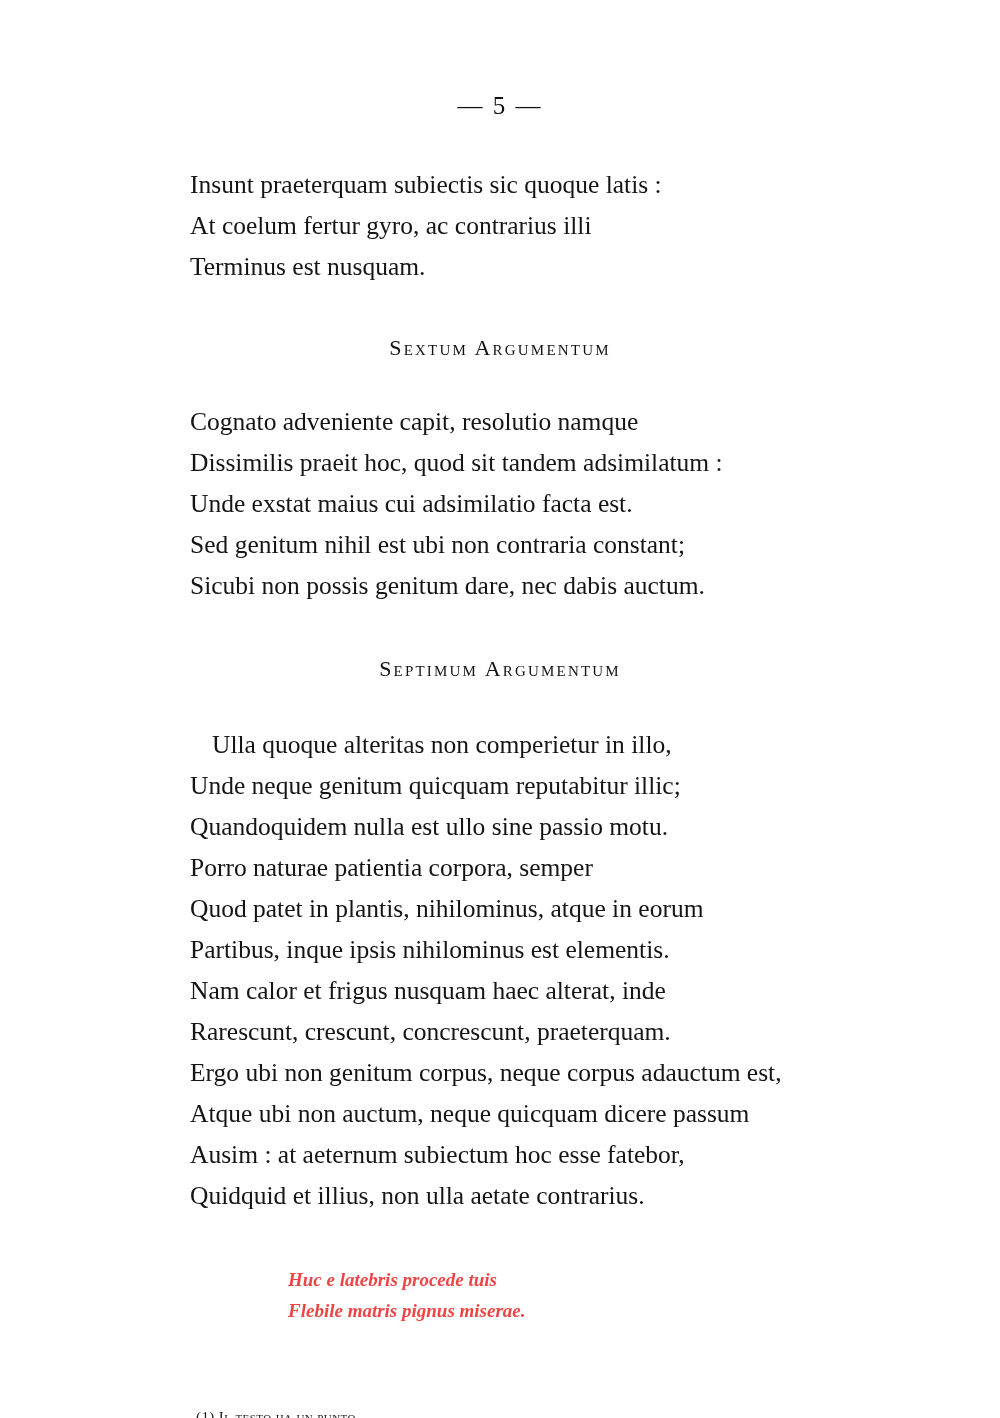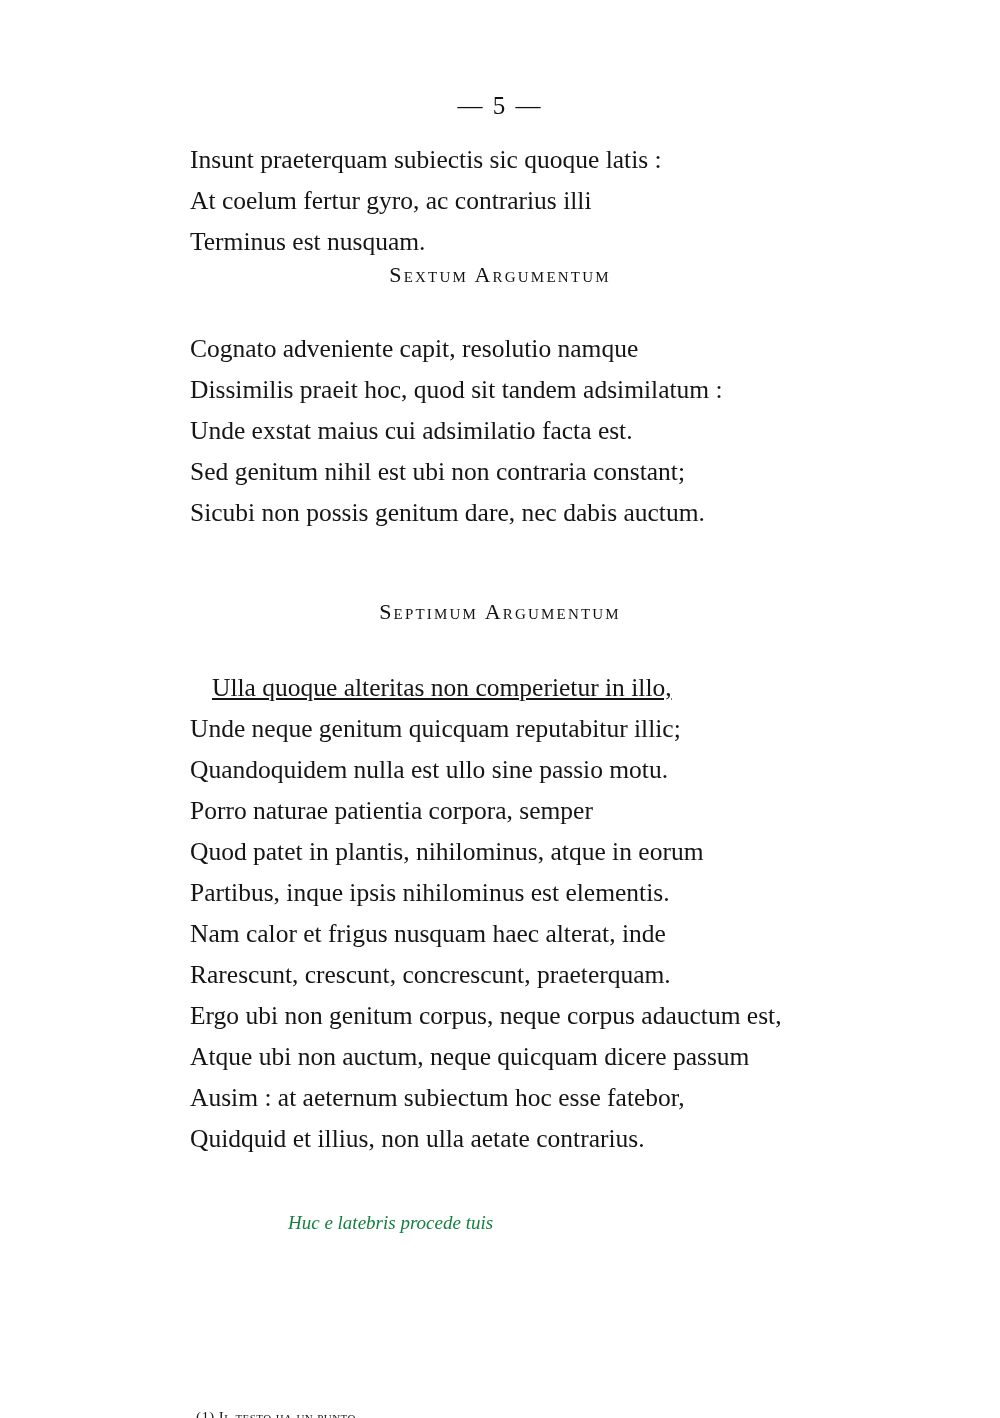--- a/index.html
+++ b/index.html
@@ -44,7 +44,7 @@
     padding: 0;
   }
   .stanza-top {
-    margin-top: 19px;
+    margin-top: 44px;
   }
   .section-heading {
     text-align: center;

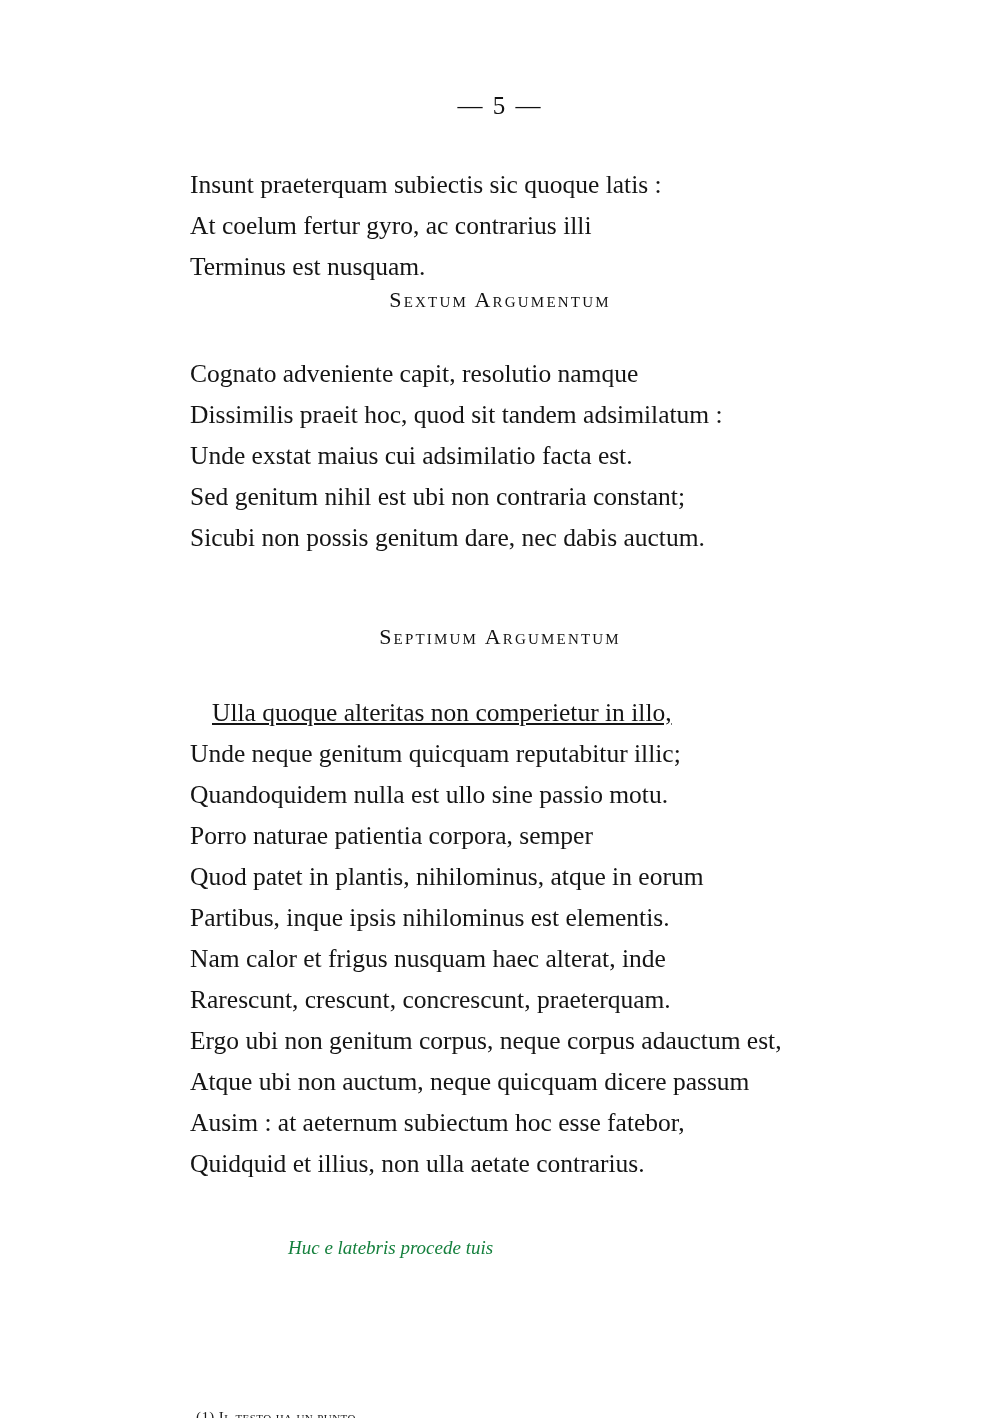--- a/index.html
+++ b/index.html
@@ -54,6 +54,7 @@
     color: #121212;
   }
   .heading-6 {
+    margin-top: 48px;
   }
   .heading-7 {
     margin-top: 66px;

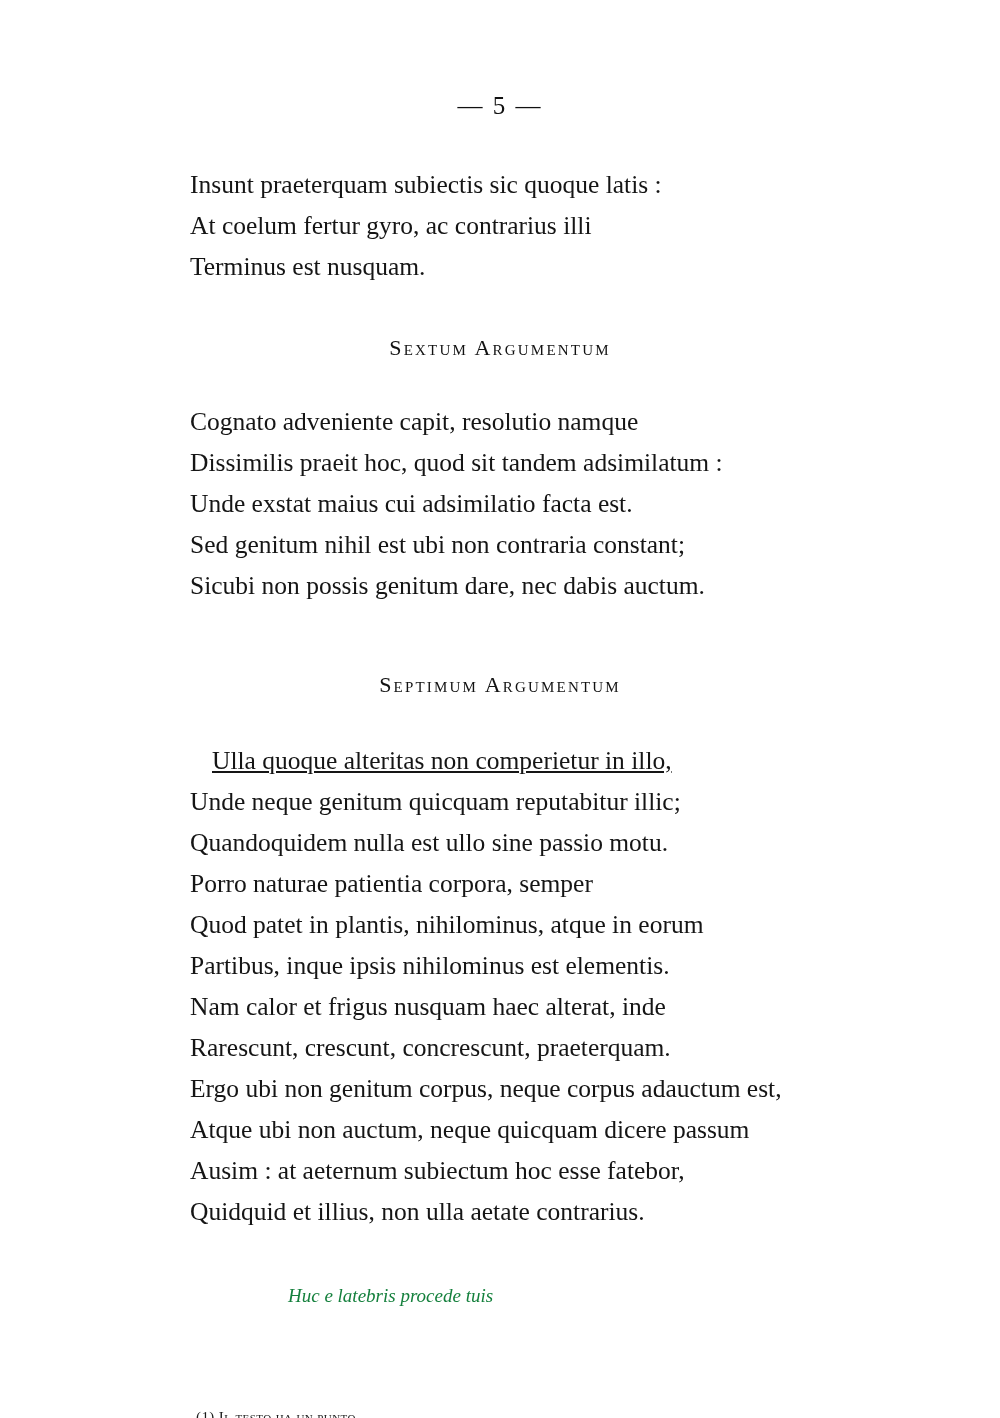--- a/index.html
+++ b/index.html
@@ -57,7 +57,7 @@
     margin-top: 48px;
   }
   .heading-7 {
-    margin-top: 66px;
+    margin-top: 50px;
   }
   .stanza-6 {
     margin-top: 40px;

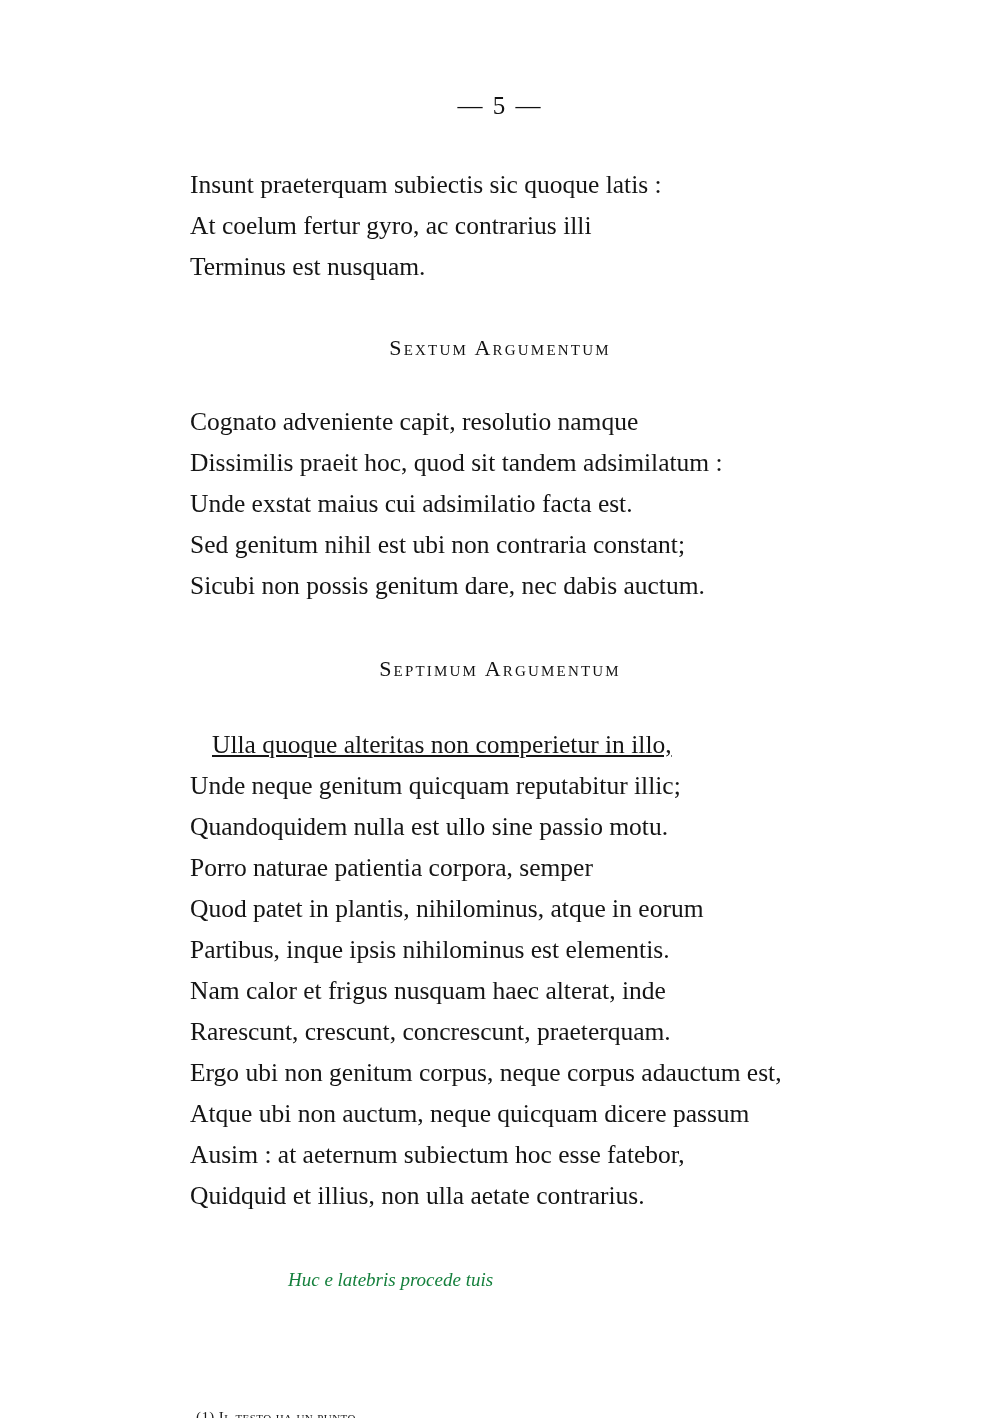--- a/index.html
+++ b/index.html
@@ -70,7 +70,6 @@
   }
   .indent-small {
     padding-left: 22px;
-    text-decoration: underline;
   }
   .epigraph {
     margin-top: 48px;

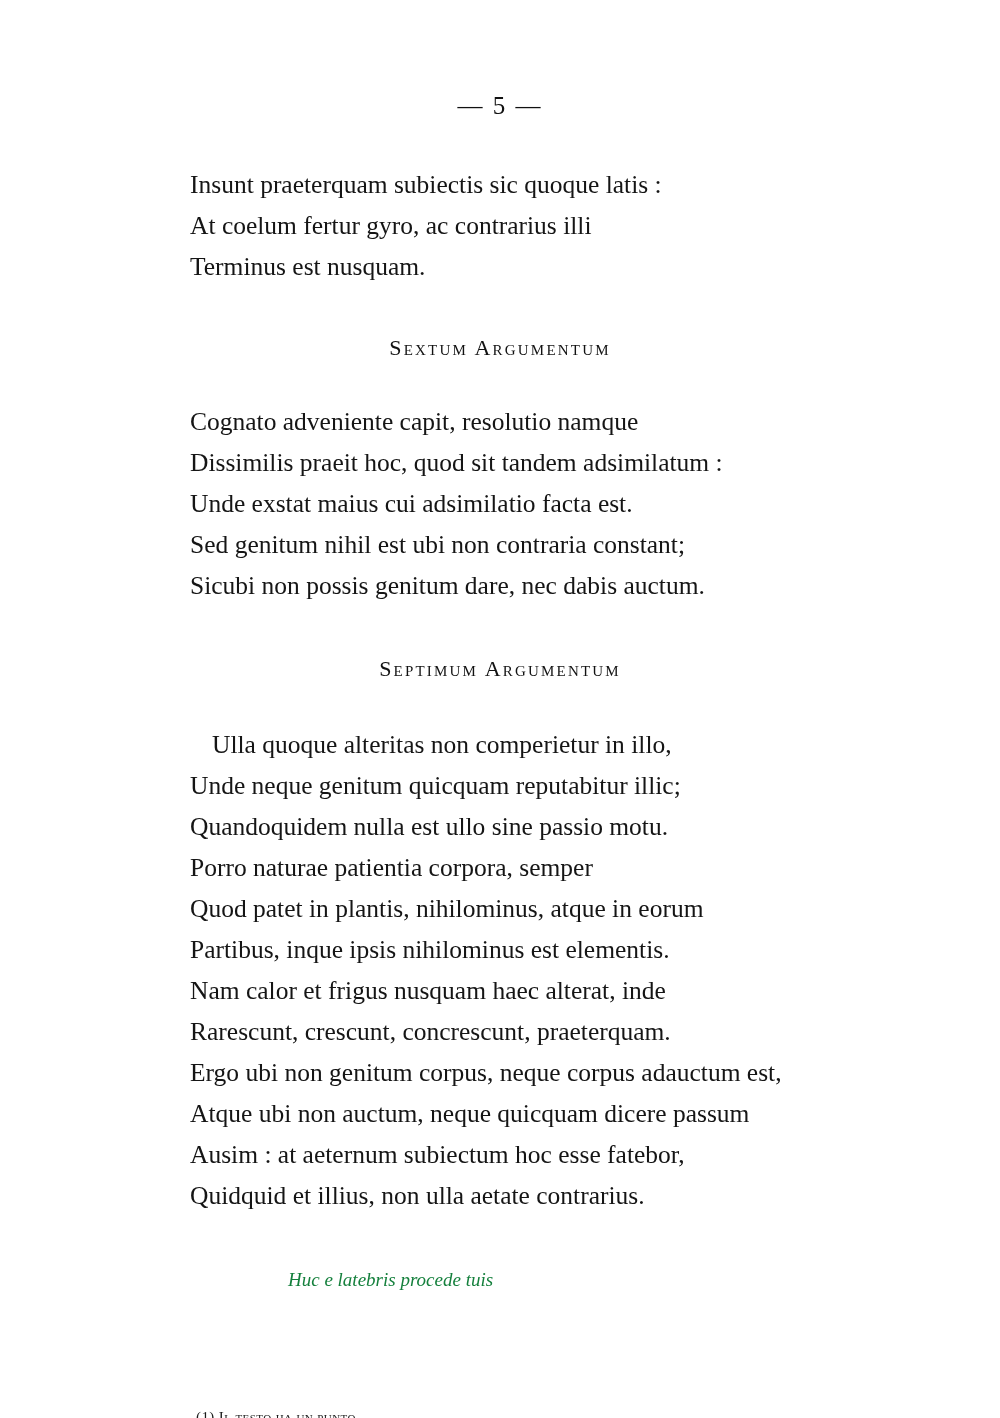--- a/index.html
+++ b/index.html
@@ -77,7 +77,8 @@
     font-style: italic;
     font-size: 19px;
     line-height: 31px;
-    color: #15803d;
+    color: #ef4444;
+    font-weight: bold;
   }
   .footnote {
     position: absolute;

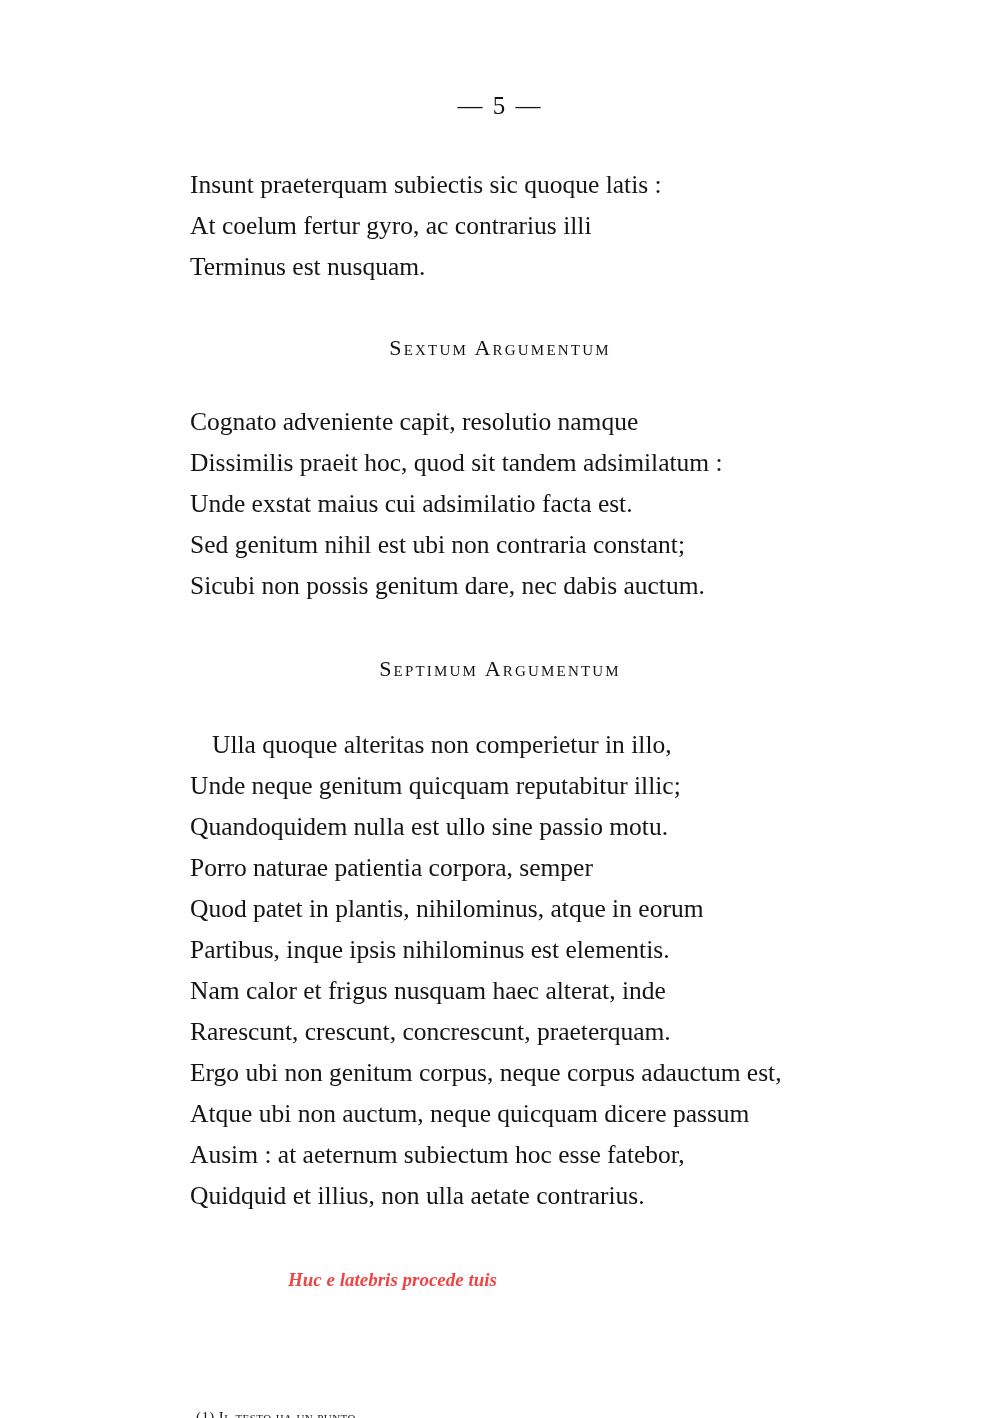--- a/index.html
+++ b/index.html
@@ -137,6 +137,7 @@
   <div class="block">
     <div class="epigraph">
       <div>Huc e latebris procede tuis</div>
+      <div>Flebile matris pignus miserae.</div>
     </div>
   </div>
 

